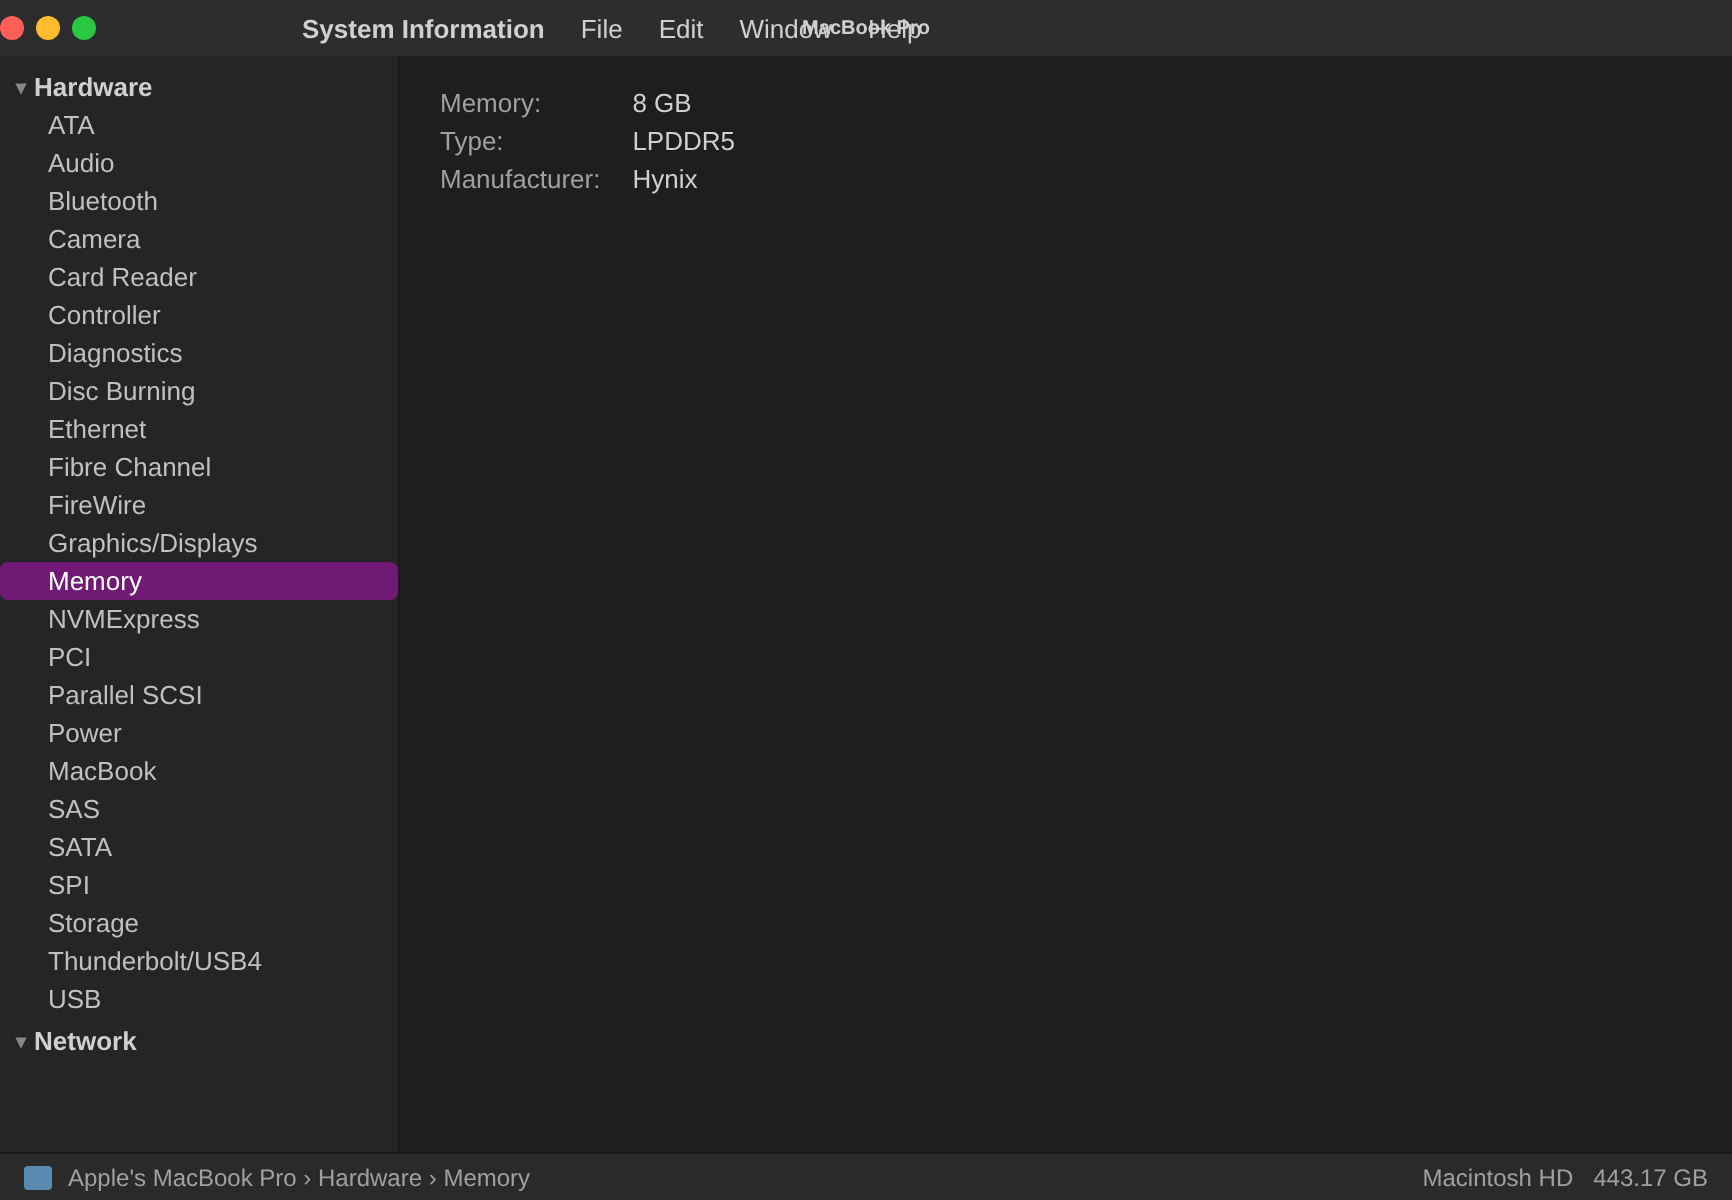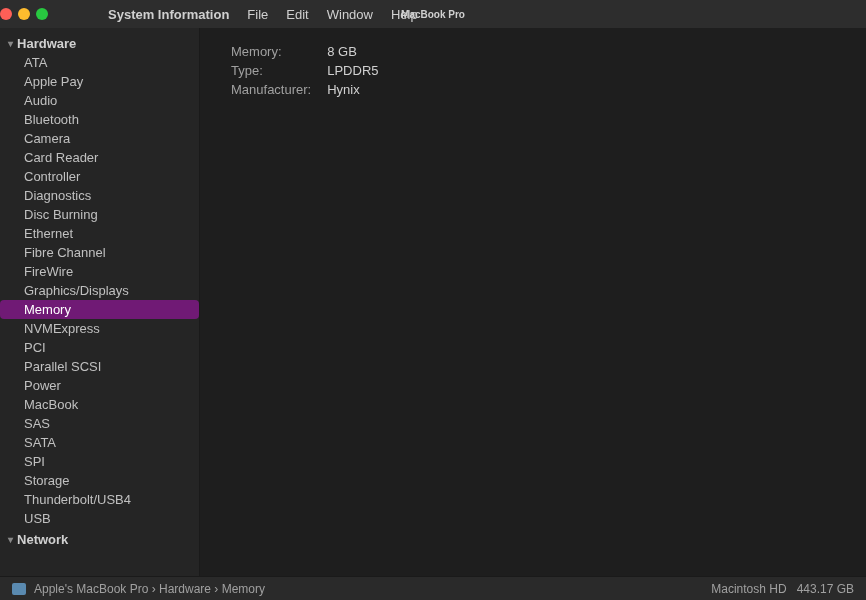--- a/index.html
+++ b/index.html
@@ -48,7 +48,7 @@
     .menu-items {
       display: flex;
       gap: 2px;
-      margin-left: 52px;
+      margin-left: 95px;
       align-items: flex-start;
       height: 100%;
     }

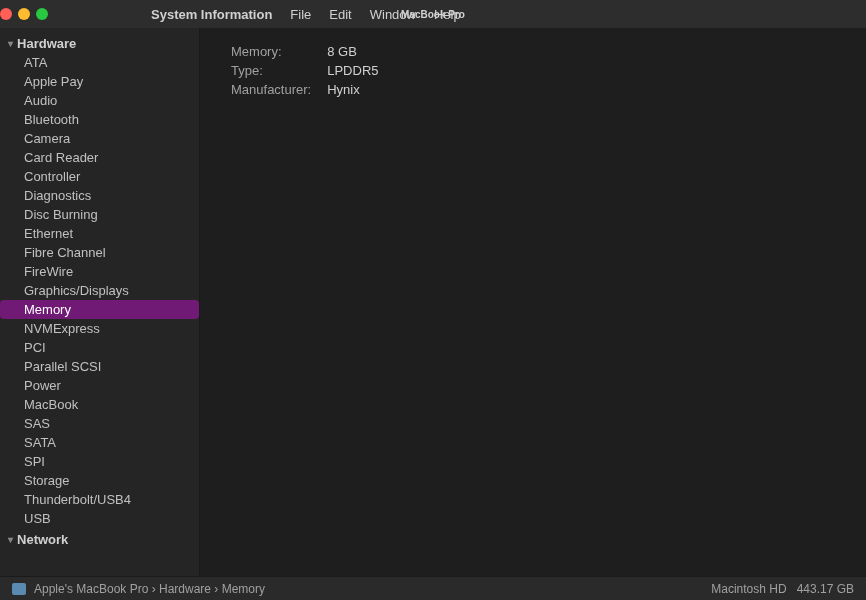--- a/index.html
+++ b/index.html
@@ -140,7 +140,6 @@
     }
     .info-table {
       display: table;
-      margin-left: 11px;
     }
     .info-row {
       display: table-row;

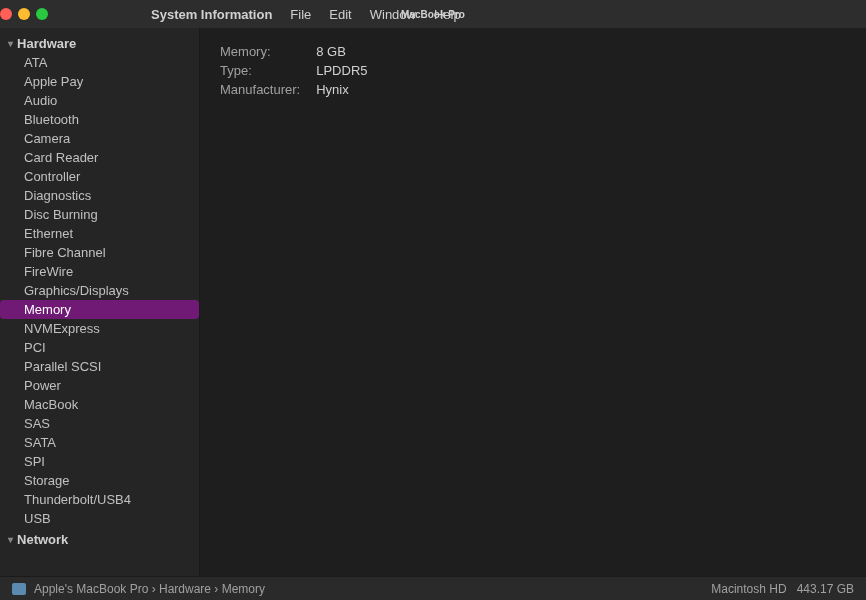--- a/index.html
+++ b/index.html
@@ -228,7 +228,6 @@
       </div>
       <div id="hardware-items">
           <div class="sidebar-item">ATA</div>
-          <div class="sidebar-item">Apple Pay</div>
           <div class="sidebar-item">Audio</div>
           <div class="sidebar-item">Bluetooth</div>
           <div class="sidebar-item">Camera</div>

